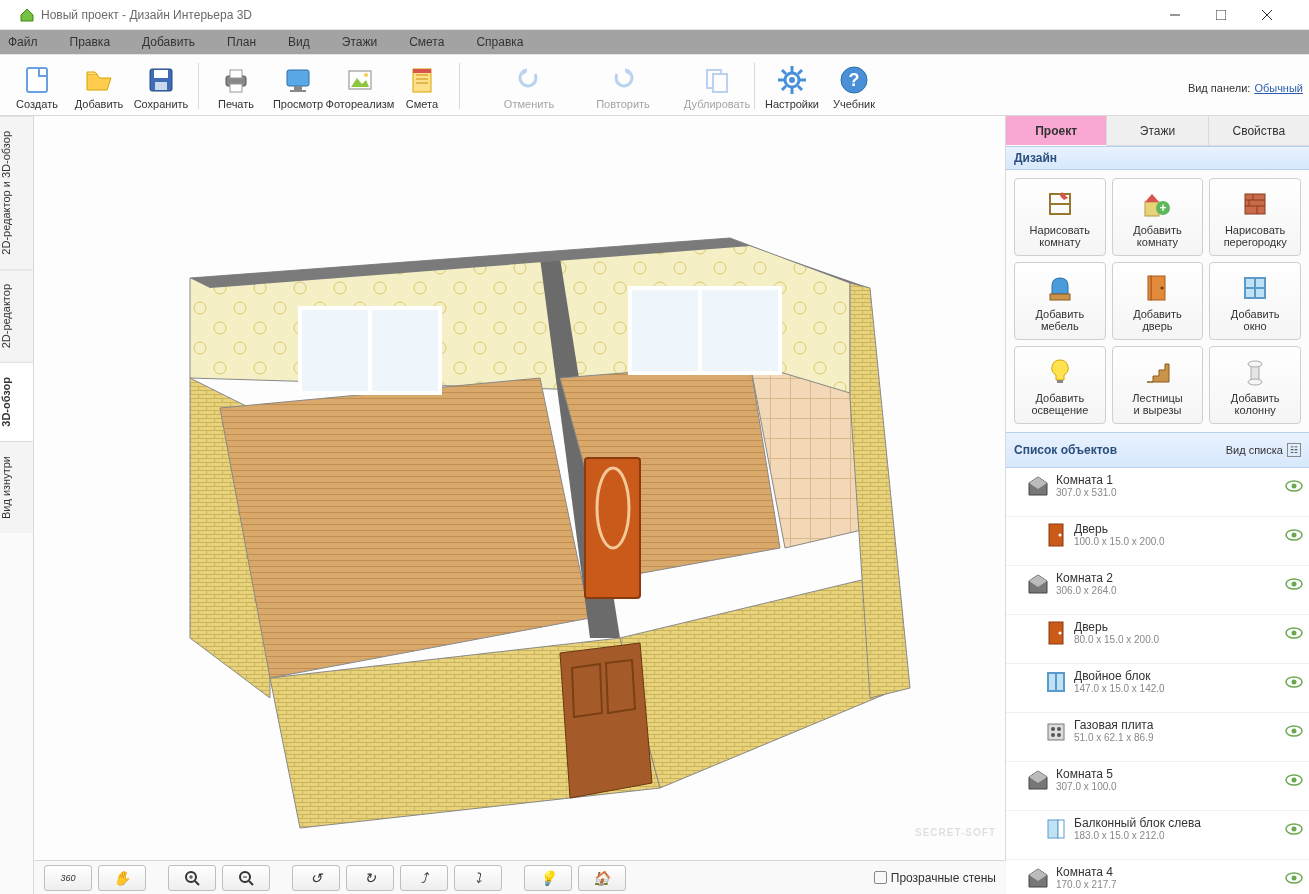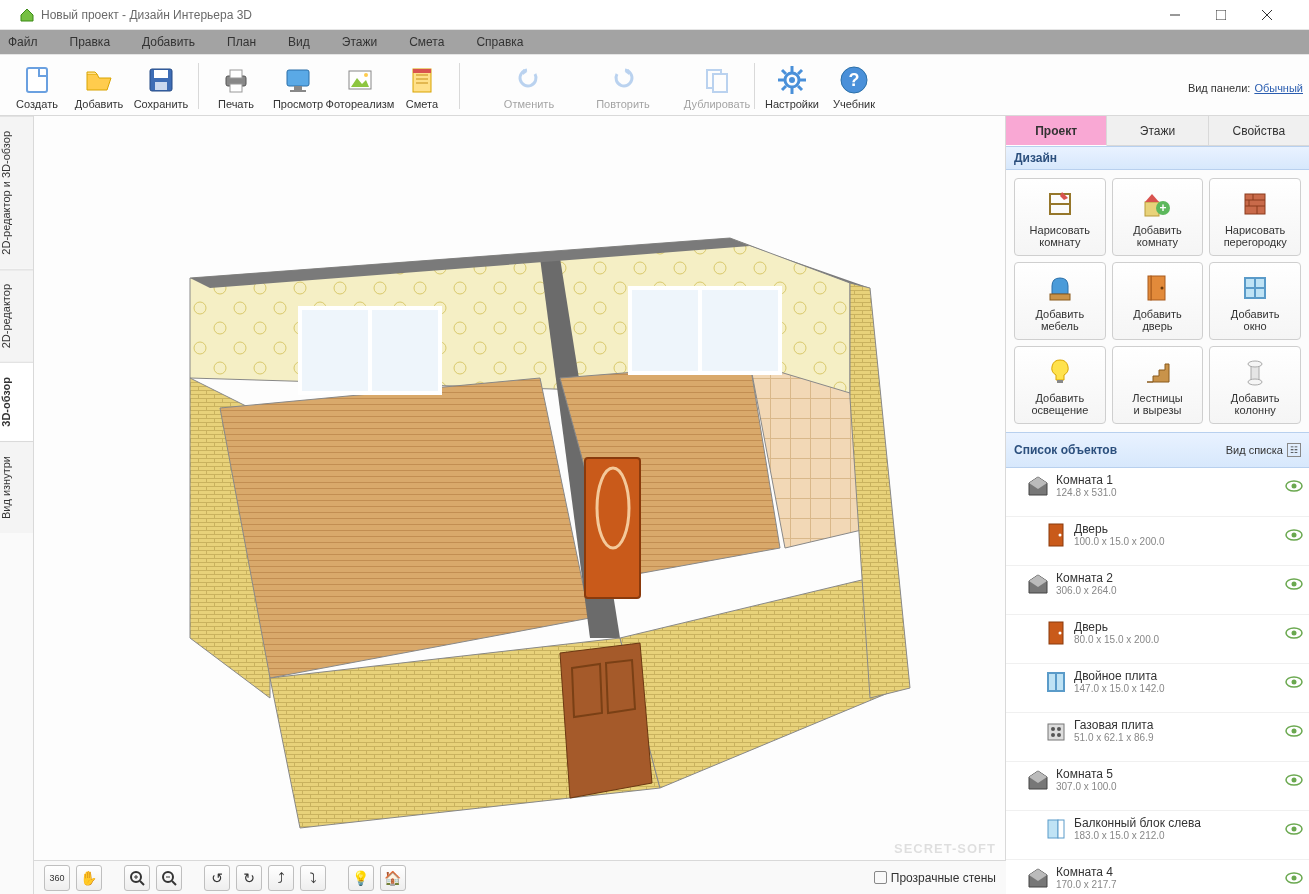--- a/index.html
+++ b/index.html
@@ -602,7 +602,7 @@
           </span>
           <span class="otxt">
             <div class="name">Комната 1</div>
-            <div class="dims">124.8 x 531.0</div>
+            <div class="dims">307.0 x 531.0</div>
           </span>
           <span class="vis"><svg width="18" height="12">
               <ellipse cx="9" cy="6" rx="8" ry="5" fill="none" stroke="#6aa84f" stroke-width="1.5"></ellipse>

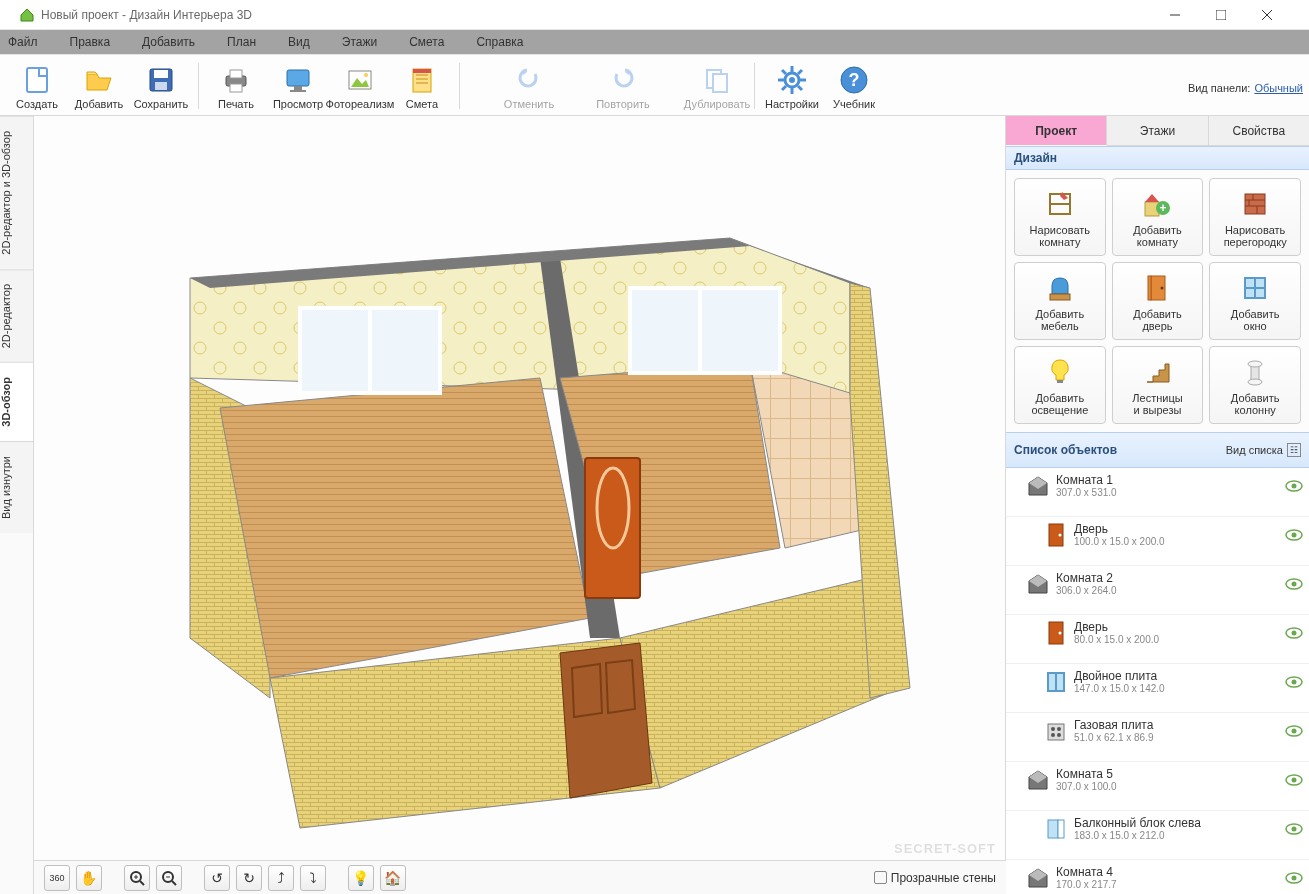--- a/index.html
+++ b/index.html
@@ -669,7 +669,7 @@
             </svg>
           </span>
           <span class="otxt">
-            <div class="name">Двойное плита</div>
+            <div class="name">Двойное блок</div>
             <div class="dims">147.0 x 15.0 x 142.0</div>
           </span>
           <span class="vis"><svg width="18" height="12">

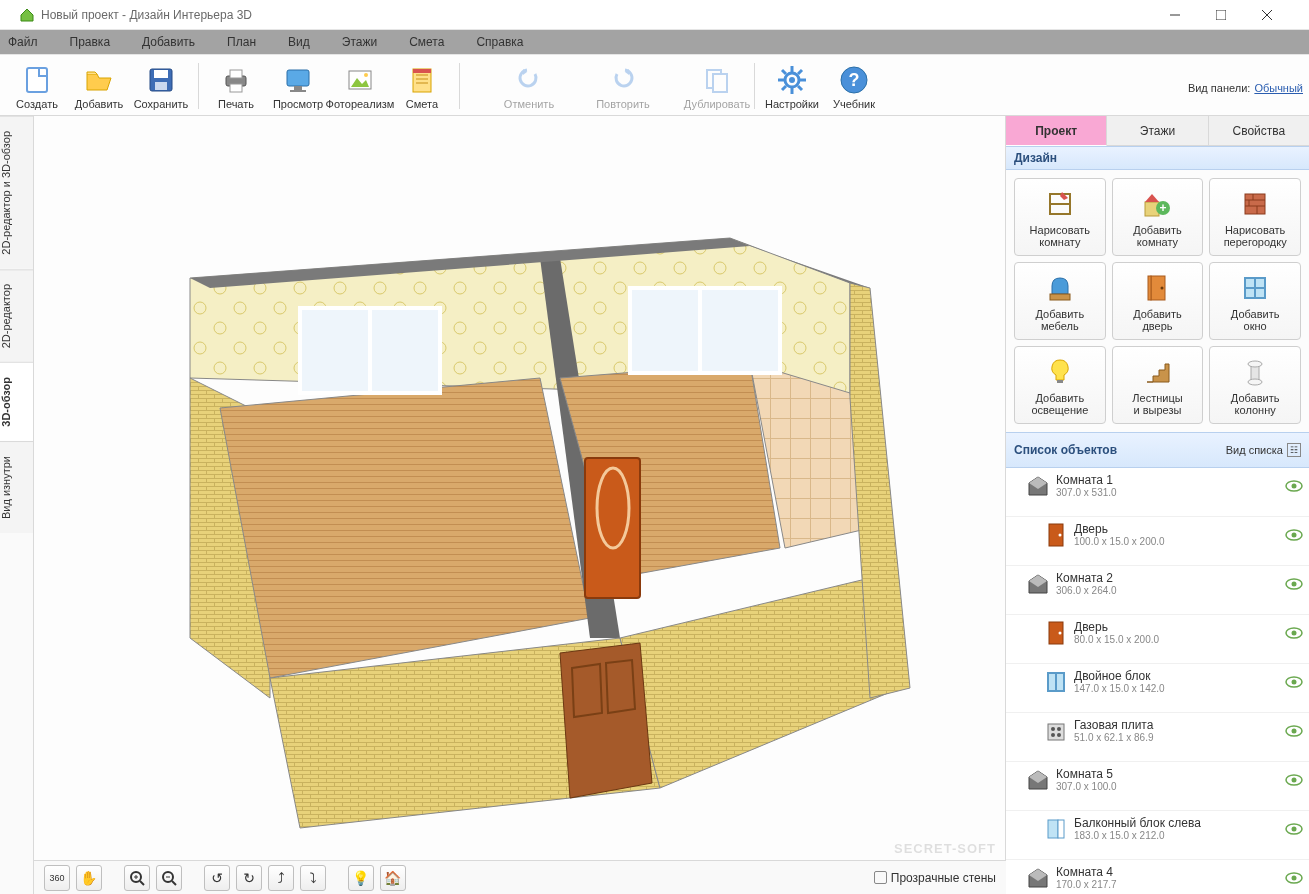--- a/index.html
+++ b/index.html
@@ -187,8 +187,8 @@
 .obj-row .vis { width:18px; height:12px; }
 .watermark {
   position:absolute;
-  right:10px; bottom:38px;
-  font-size:13px;
+  right:10px; bottom:56px;
+  font-size:10px;
   color: rgba(0,0,0,0.12);
   font-weight:bold;
   letter-spacing:1px;

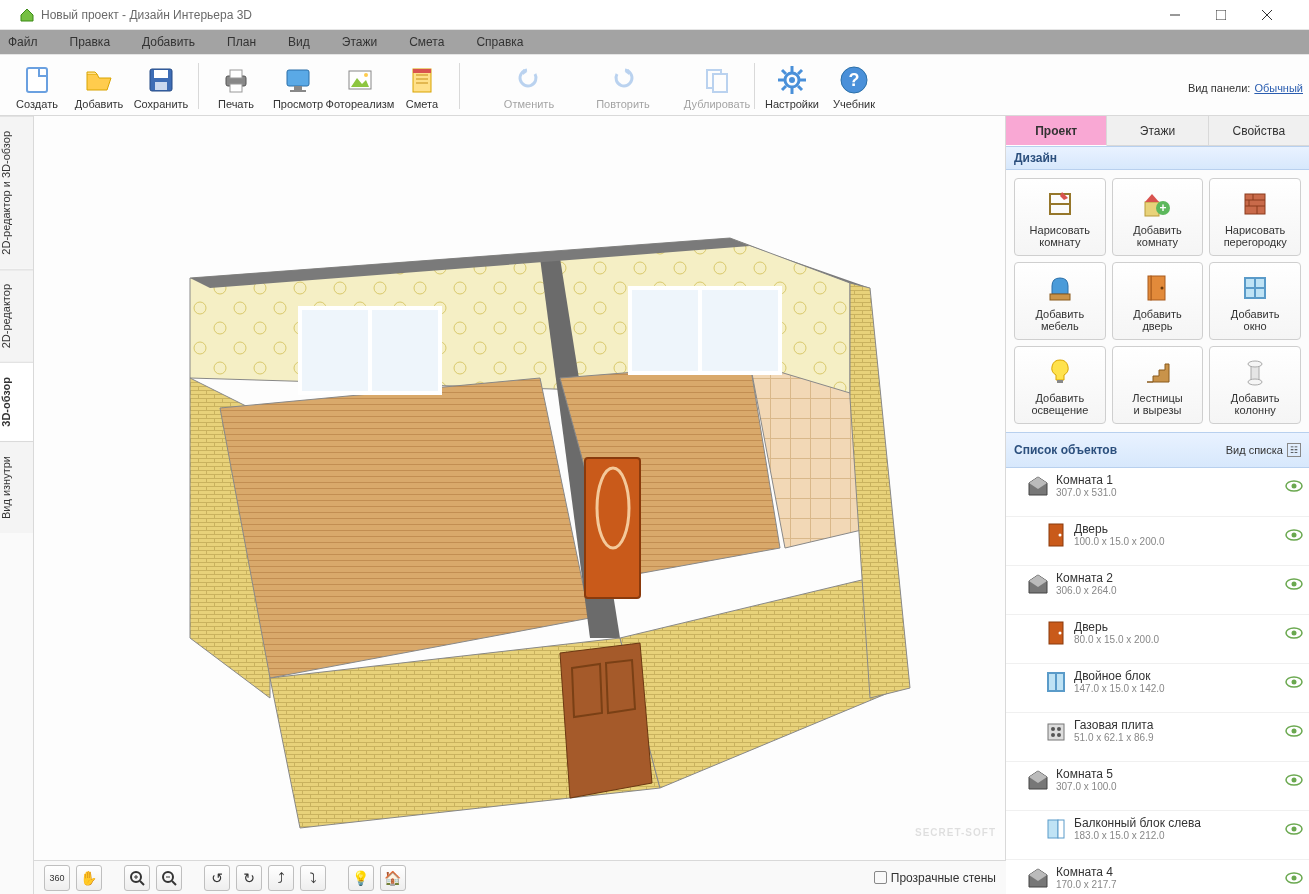--- a/index.html
+++ b/index.html
@@ -111,12 +111,12 @@
   border-top:1px solid #d9d9d9;
 }
 .btoolbar .bb {
-  width:26px; height:26px;
+  width:48px; height:26px;
   border:1px solid #bfbfbf;
   border-radius:3px;
   background: linear-gradient(#fff,#eee);
   display:flex; align-items:center; justify-content:center;
-  font-size:14px; color:#333;
+  font-size:14px; color:#333;font-style:italic;
 }
 .btoolbar .bsep { width:10px; }
 .btoolbar .right { margin-left:auto; display:flex; align-items:center; gap:4px; font-size:12px;}

